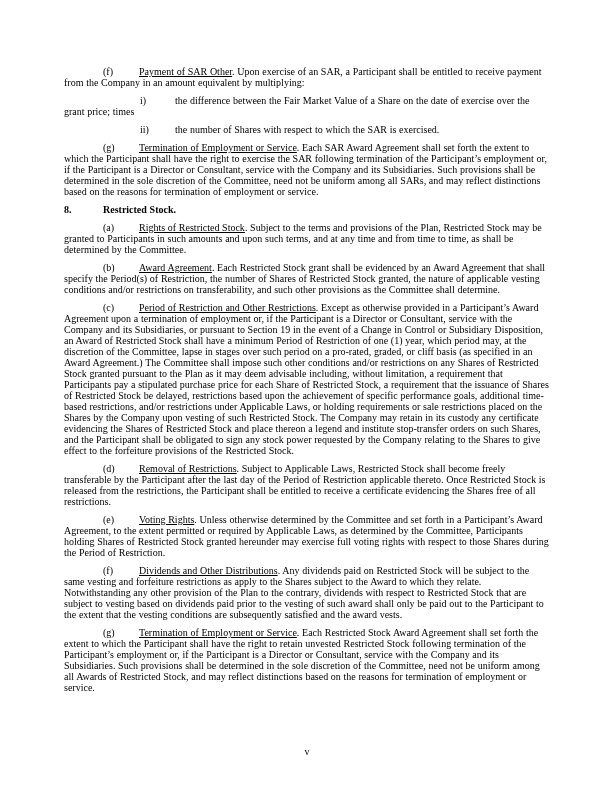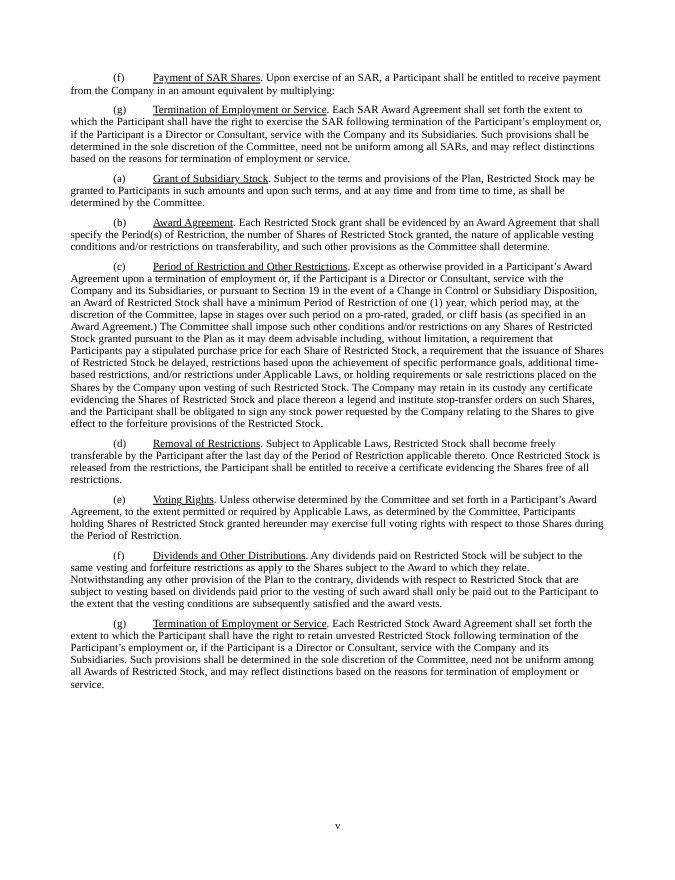--- a/index.html
+++ b/index.html
@@ -61,7 +61,7 @@
 <div class="page">
   <div class="content">
 
-    <p class="para labeled"><span class="lbl">(f)</span><span class="hd">Payment of SAR Shares</span><span>. Upon exercise of an SAR, a Participant shall be entitled to receive payment from the Company in an amount equivalent by multiplying:</span></p>
+    <p class="para labeled"><span class="lbl">(f)</span><span class="hd">Payment of SAR Other</span><span>. Upon exercise of an SAR, a Participant shall be entitled to receive payment from the Company in an amount equivalent by multiplying:</span></p>
 
 
 

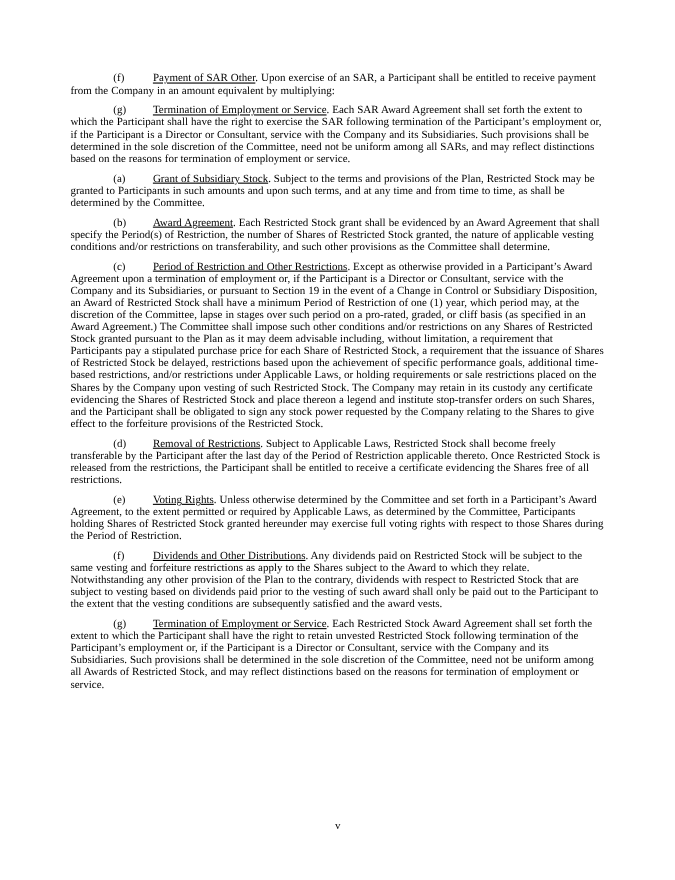--- a/index.html
+++ b/index.html
@@ -63,6 +63,7 @@
 
     <p class="para labeled"><span class="lbl">(f)</span><span class="hd">Payment of SAR Other</span><span>. Upon exercise of an SAR, a Participant shall be entitled to receive payment from the Company in an amount equivalent by multiplying:</span></p>
 
+    <p class="para list"><span class="lbl-list">i)</span><span>the difference between the Fair Market Value of a Share on the date of exercise over the grant price; times</span></p>
 
 
 

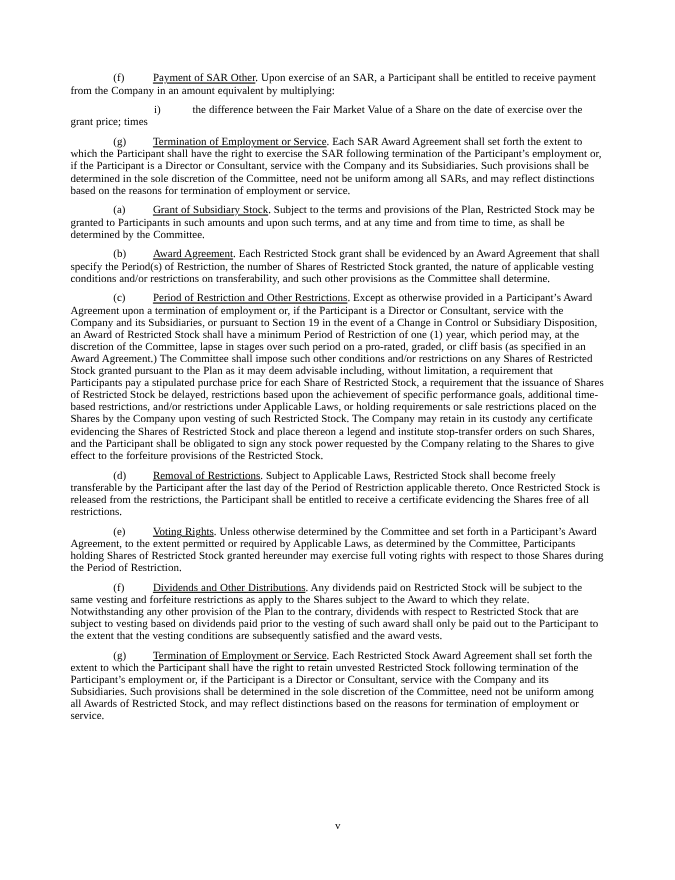--- a/index.html
+++ b/index.html
@@ -65,6 +65,7 @@
 
     <p class="para list"><span class="lbl-list">i)</span><span>the difference between the Fair Market Value of a Share on the date of exercise over the grant price; times</span></p>
 
+    <p class="para list"><span class="lbl-list">ii)</span><span>the number of Shares with respect to which the SAR is exercised.</span></p>
 
 
     <p class="para labeled"><span class="lbl">(g)</span><span class="hd">Termination of Employment or Service</span><span>. Each SAR Award Agreement shall set forth the extent to which the Participant shall have the right to exercise the SAR following termination of the Participant’s employment or, if the Participant is a Director or Consultant, service with the Company and its Subsidiaries. Such provisions shall be determined in the sole discretion of the Committee, need not be uniform among all SARs, and may reflect distinctions based on the reasons for termination of employment or service.</span></p>

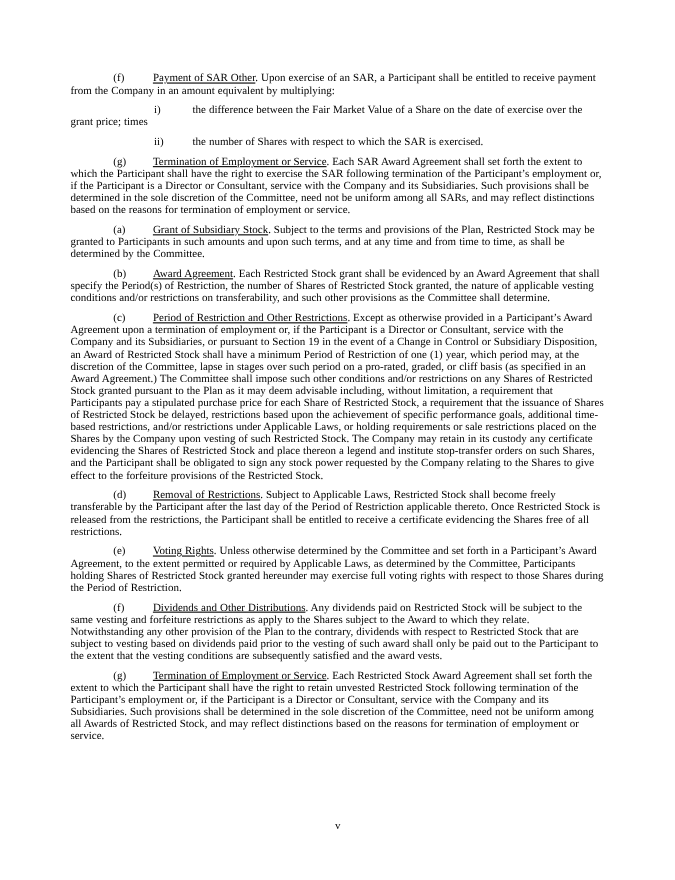--- a/index.html
+++ b/index.html
@@ -70,6 +70,7 @@
 
     <p class="para labeled"><span class="lbl">(g)</span><span class="hd">Termination of Employment or Service</span><span>. Each SAR Award Agreement shall set forth the extent to which the Participant shall have the right to exercise the SAR following termination of the Participant’s employment or, if the Participant is a Director or Consultant, service with the Company and its Subsidiaries. Such provisions shall be determined in the sole discretion of the Committee, need not be uniform among all SARs, and may reflect distinctions based on the reasons for termination of employment or service.</span></p>
 
+    <p class="para section"><span class="lbl-sec">8.</span><span>Restricted Stock</span><span>.</span></p>
 
     <p class="para labeled"><span class="lbl">(a)</span><span class="hd">Grant of Subsidiary Stock</span><span>. Subject to the terms and provisions of the Plan, Restricted Stock may be granted to Participants in such amounts and upon such terms, and at any time and from time to time, as shall be determined by the Committee.</span></p>
 

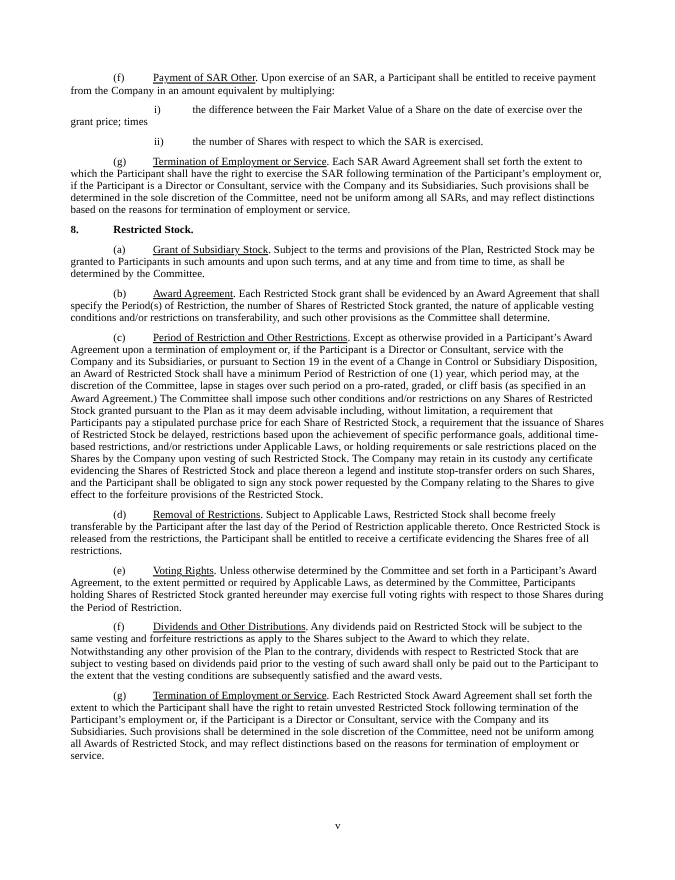--- a/index.html
+++ b/index.html
@@ -72,7 +72,7 @@
 
     <p class="para section"><span class="lbl-sec">8.</span><span>Restricted Stock</span><span>.</span></p>
 
-    <p class="para labeled"><span class="lbl">(a)</span><span class="hd">Grant of Subsidiary Stock</span><span>. Subject to the terms and provisions of the Plan, Restricted Stock may be granted to Participants in such amounts and upon such terms, and at any time and from time to time, as shall be determined by the Committee.</span></p>
+    <p class="para labeled"><span class="lbl">(a)</span><span class="hd">Rights of Restricted Stock</span><span>. Subject to the terms and provisions of the Plan, Restricted Stock may be granted to Participants in such amounts and upon such terms, and at any time and from time to time, as shall be determined by the Committee.</span></p>
 
     <p class="para labeled"><span class="lbl">(b)</span><span class="hd">Award Agreement</span><span>. Each Restricted Stock grant shall be evidenced by an Award Agreement that shall specify the Period(s) of Restriction, the number of Shares of Restricted Stock granted, the nature of applicable vesting conditions and/or restrictions on transferability, and such other provisions as the Committee shall determine.</span></p>
 

